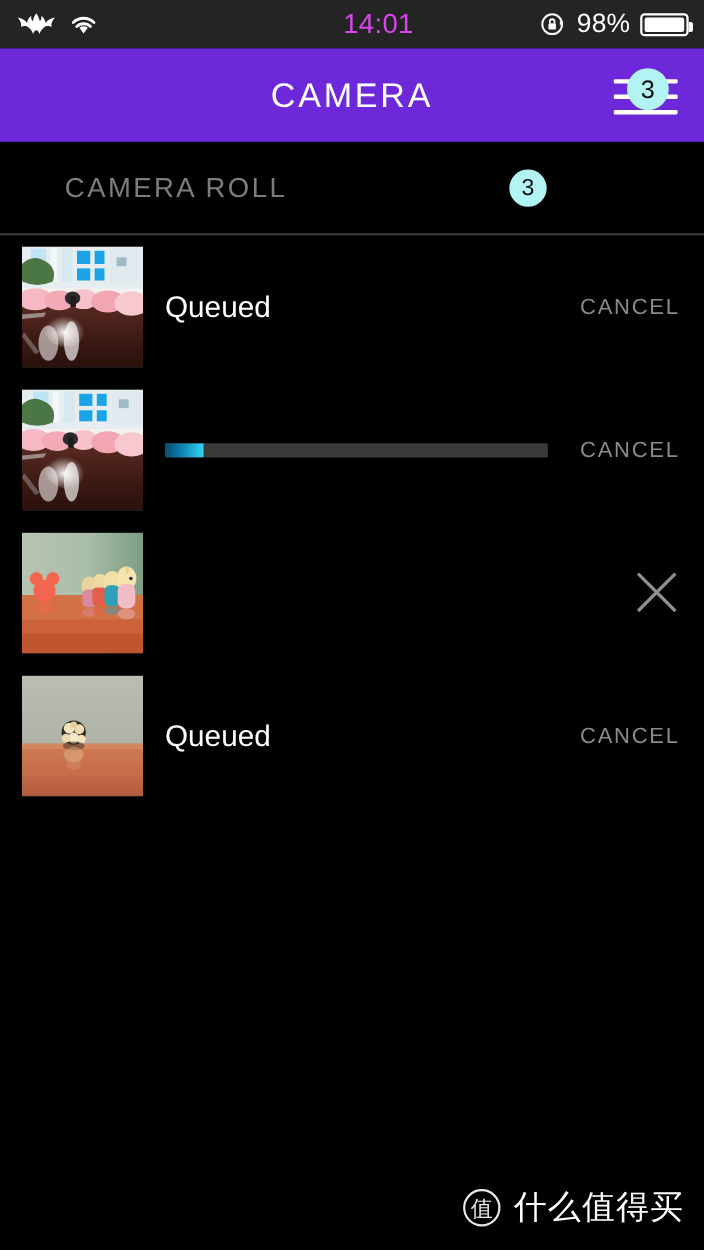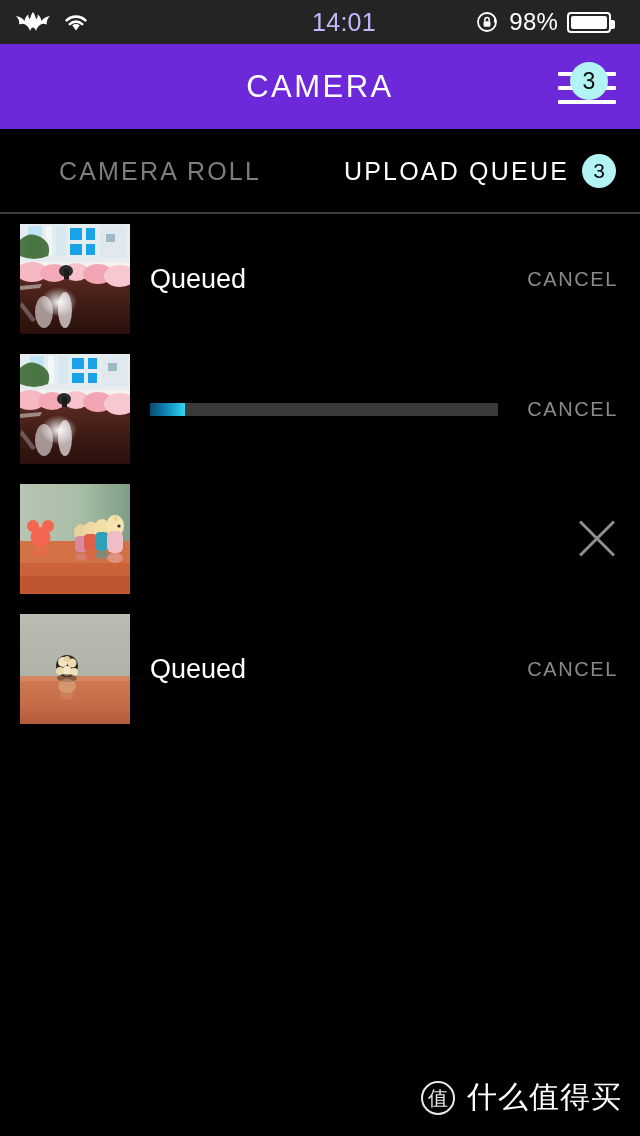--- a/index.html
+++ b/index.html
@@ -21,7 +21,7 @@
   .sb-left { position:absolute; left:16px; top:0; height:44px; display:flex; align-items:center; gap:12px; }
   .sb-center { position:absolute; left:0; width:640px; text-align:center; top:0; height:44px;
                display:flex; align-items:center; justify-content:center; }
-  .sb-time { font-size:25px; font-weight:400; letter-spacing:0.3px; color:#c4b5fd;margin-left:48px; }
+  .sb-time { font-size:25px; font-weight:400; letter-spacing:0.3px; color:#d946ef;margin-left:48px; }
   .sb-right { position:absolute; right:29px; top:0; height:44px; display:flex; align-items:center; gap:9px;justify-content:center; }
   .sb-pct { font-size:24px; color:#fff; letter-spacing:0.2px; }
 

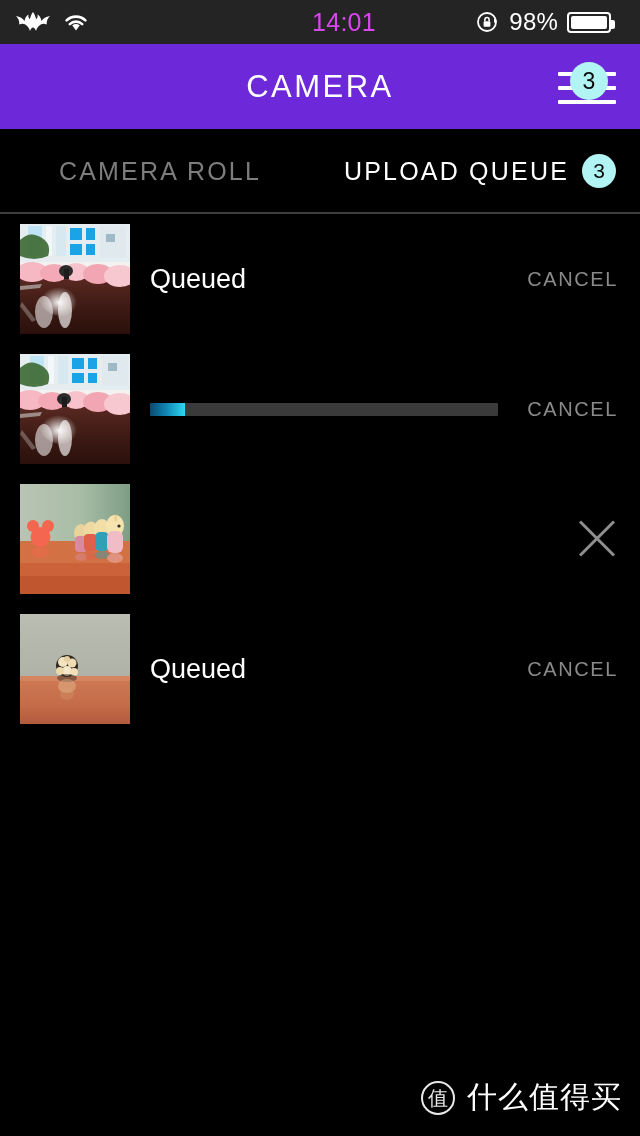--- a/index.html
+++ b/index.html
@@ -22,7 +22,7 @@
   .sb-center { position:absolute; left:0; width:640px; text-align:center; top:0; height:44px;
                display:flex; align-items:center; justify-content:center; }
   .sb-time { font-size:25px; font-weight:400; letter-spacing:0.3px; color:#d946ef;margin-left:48px; }
-  .sb-right { position:absolute; right:29px; top:0; height:44px; display:flex; align-items:center; gap:9px;justify-content:center; }
+  .sb-right { position:absolute; right:14px; top:0; height:44px; display:flex; align-items:center; gap:9px;justify-content:center; }
   .sb-pct { font-size:24px; color:#fff; letter-spacing:0.2px; }
 
   .bat { width:44px; height:21px; border:2px solid #fff; border-radius:4px; position:relative; }

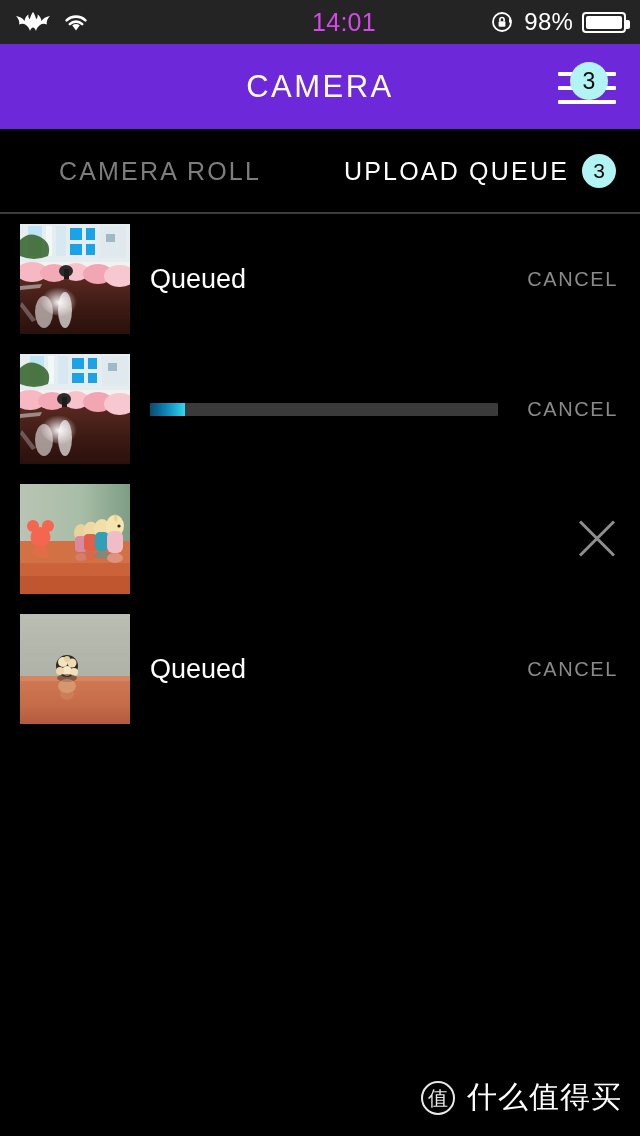--- a/index.html
+++ b/index.html
@@ -178,7 +178,6 @@
       <span class="tab-label">CAMERA ROLL</span>
     </div>
     <div class="tab tab-active">
-      <span class="tab-label">UPLOAD QUEUE</span>
       <span class="tab-badge">3</span>
     </div>
   </div>

